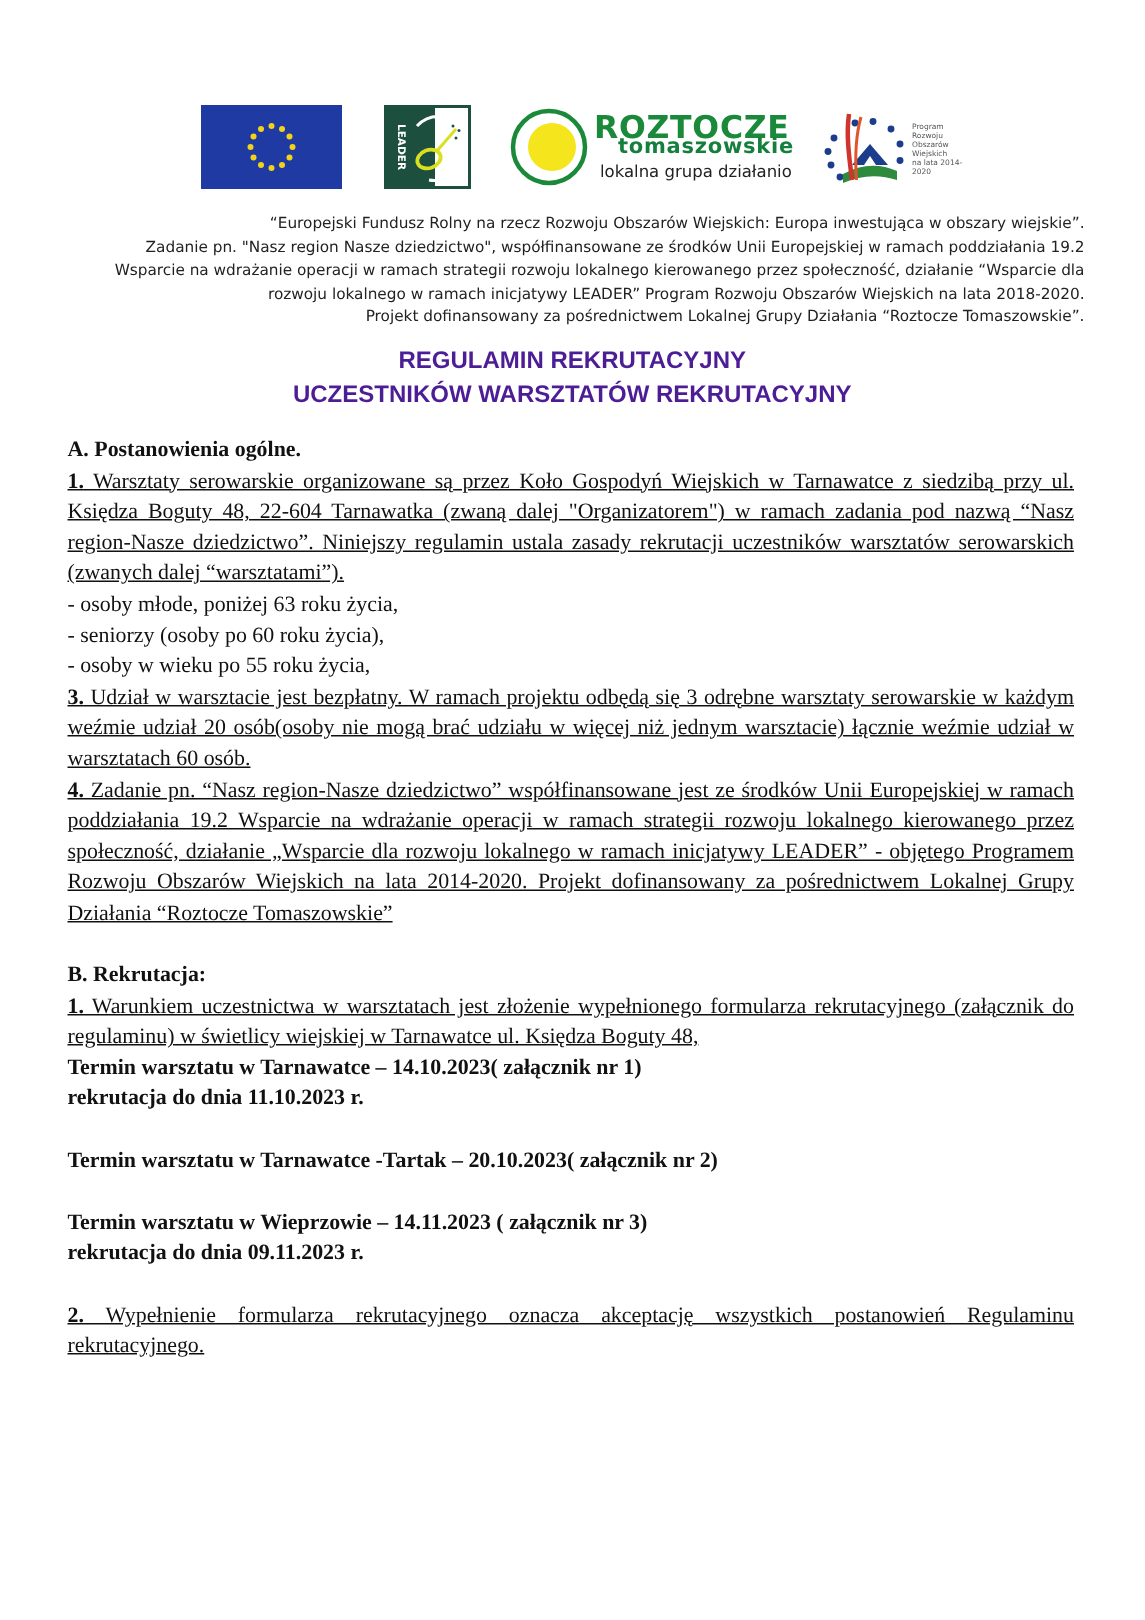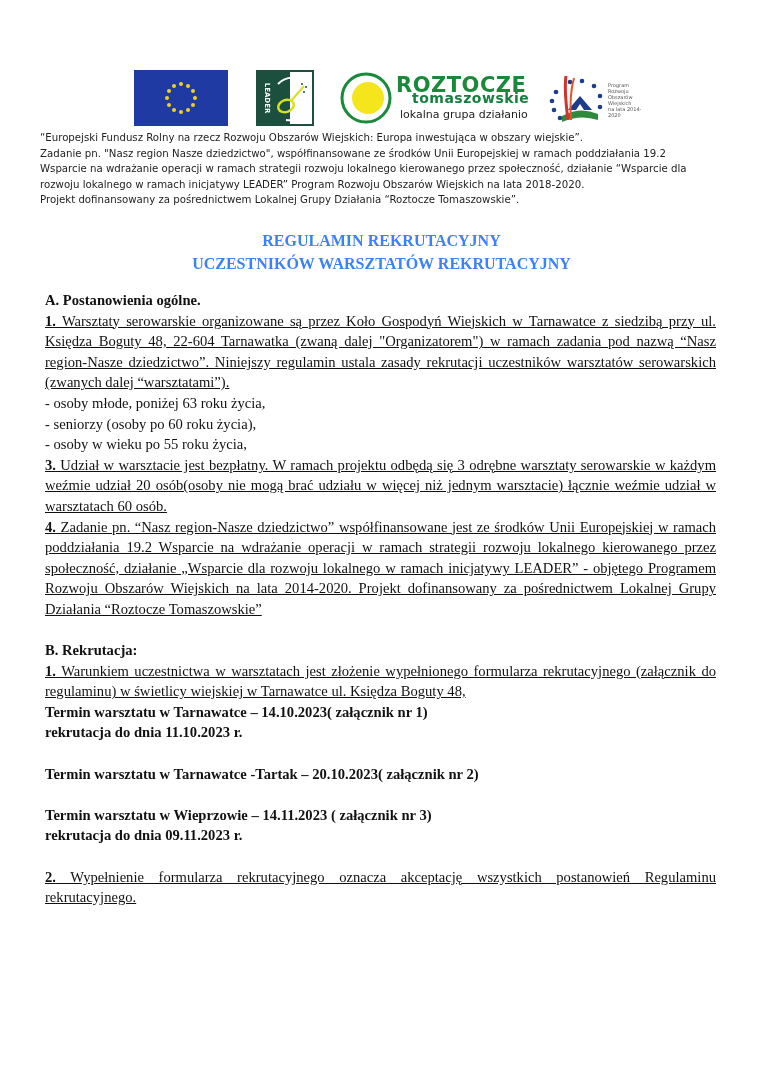--- a/index.html
+++ b/index.html
@@ -24,7 +24,7 @@
   .prow-text { position: absolute; left: 66px; top: 12px; font-family: "DejaVu Sans", sans-serif; font-size: 5px; line-height: 6px; color: #555; }
 
   
-  .funding { position: absolute; top: 130px; left: 40px; width: 683px; text-align: left; font-family: "DejaVu Sans", sans-serif; font-size: 10.2px; line-height: 15.5px; color: #222; }
+  .funding { position: absolute; top: 142px; left: 40px; width: 683px; text-align: right; font-family: "DejaVu Sans", sans-serif; font-size: 10.2px; line-height: 15.5px; color: #222; }
   .funding div { white-space: nowrap; }
 
   

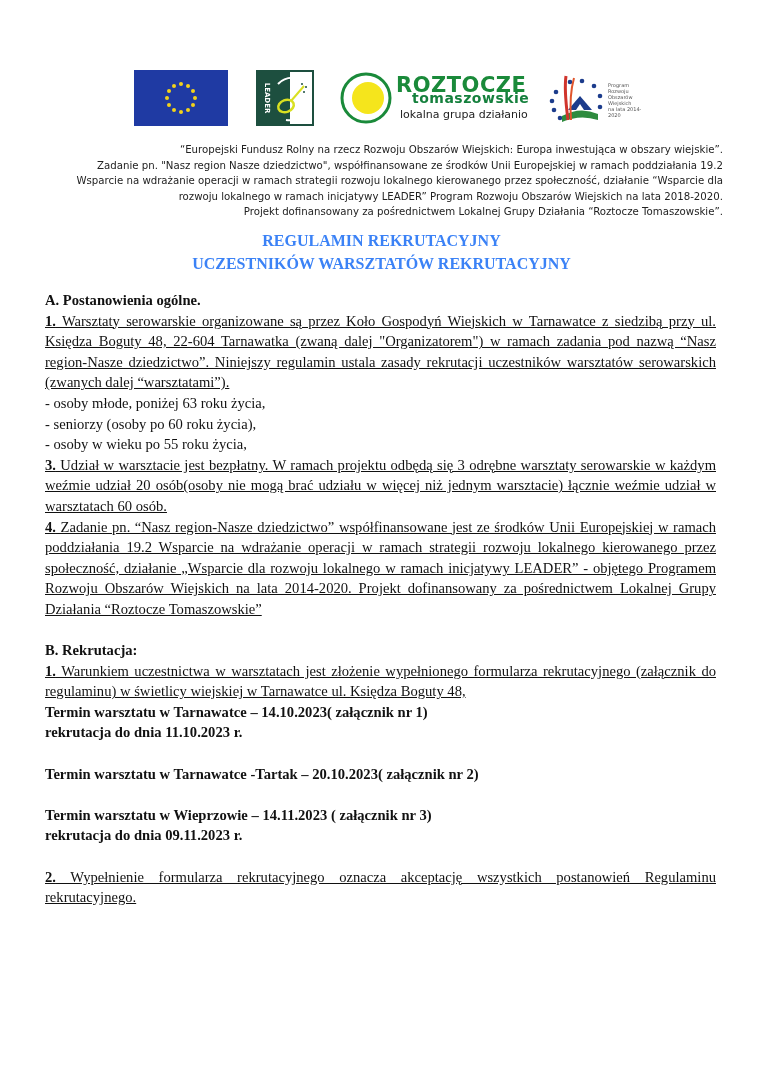--- a/index.html
+++ b/index.html
@@ -28,7 +28,7 @@
   .funding div { white-space: nowrap; }
 
   
-  .title { position: absolute; top: 229px; left: 0; width: 763px; text-align: center; font-family: Liberation Serif, serif; font-weight: bold; font-size: 16px; line-height: 23px; color: #3b82f6; }
+  .title { position: absolute; top: 229px; left: 0; width: 763px; text-align: center; font-family: Liberation Sans, sans-serif; font-weight: bold; font-size: 16px; line-height: 23px; color: #4c1d95; }
 
   
   .body { position: absolute; left: 45px; top: 290px; width: 671px; font-family: "Liberation Serif", serif; font-size: 14.6px; line-height: 20.6px; color: #111; }

